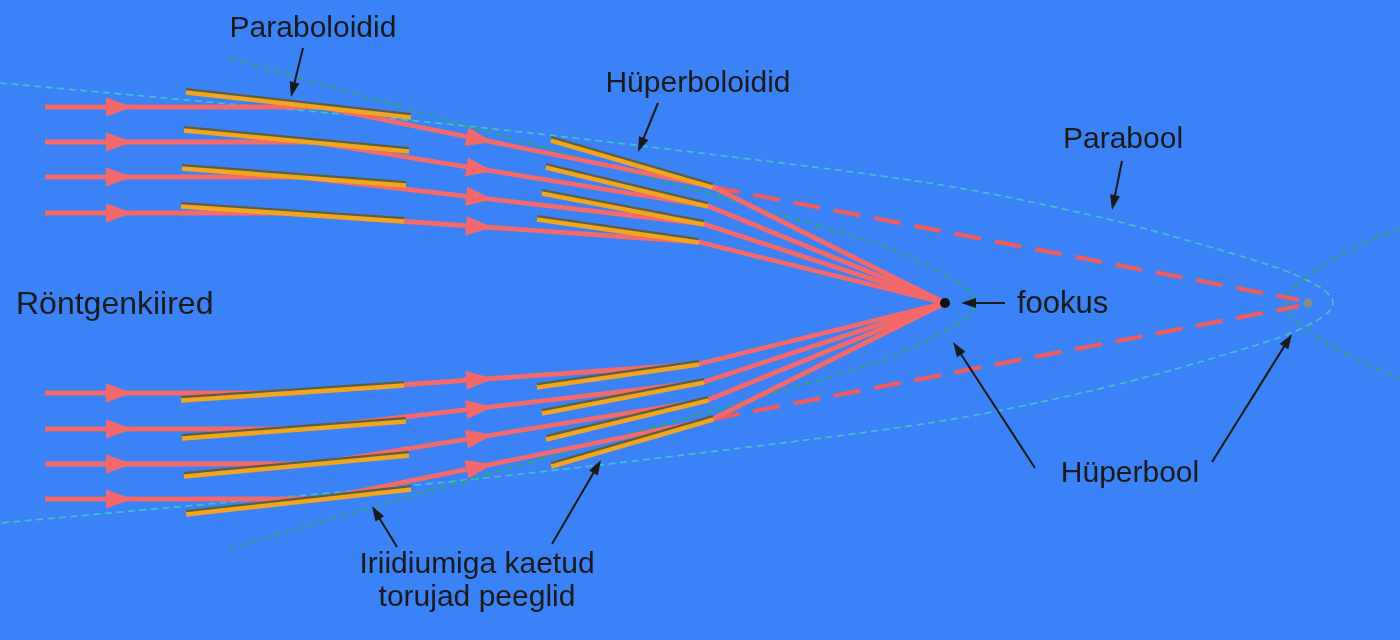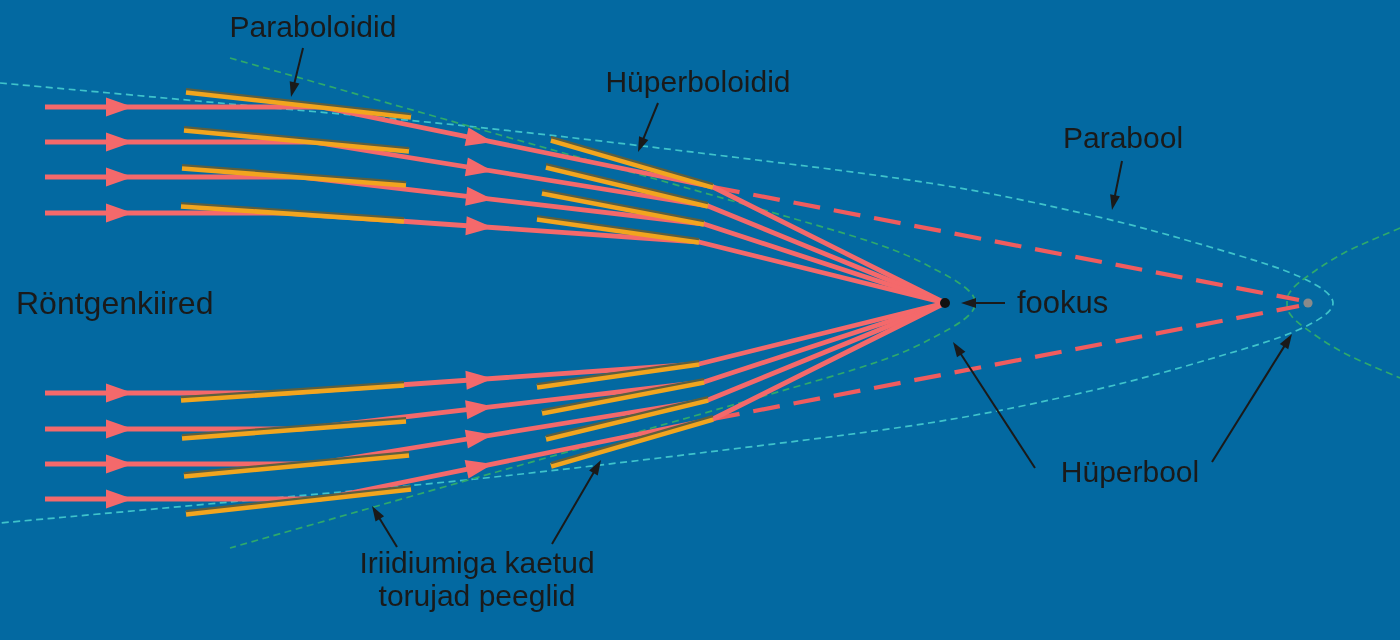--- a/index.html
+++ b/index.html
@@ -3,7 +3,7 @@
 <meta charset="utf-8">
 <style>
   html,body{margin:0;padding:0;background:#ffffff;}
-  .canvas{position:relative;width:1400px;height:640px;background:#0369a1;overflow:hidden;}
+  .canvas{position:relative;width:1400px;height:640px;background:#3b82f6;overflow:hidden;}
   svg{position:absolute;left:0;top:0;}
   .lbl{font-family:"Liberation Sans", sans-serif; fill:#1a1a1a;}
 </style>

